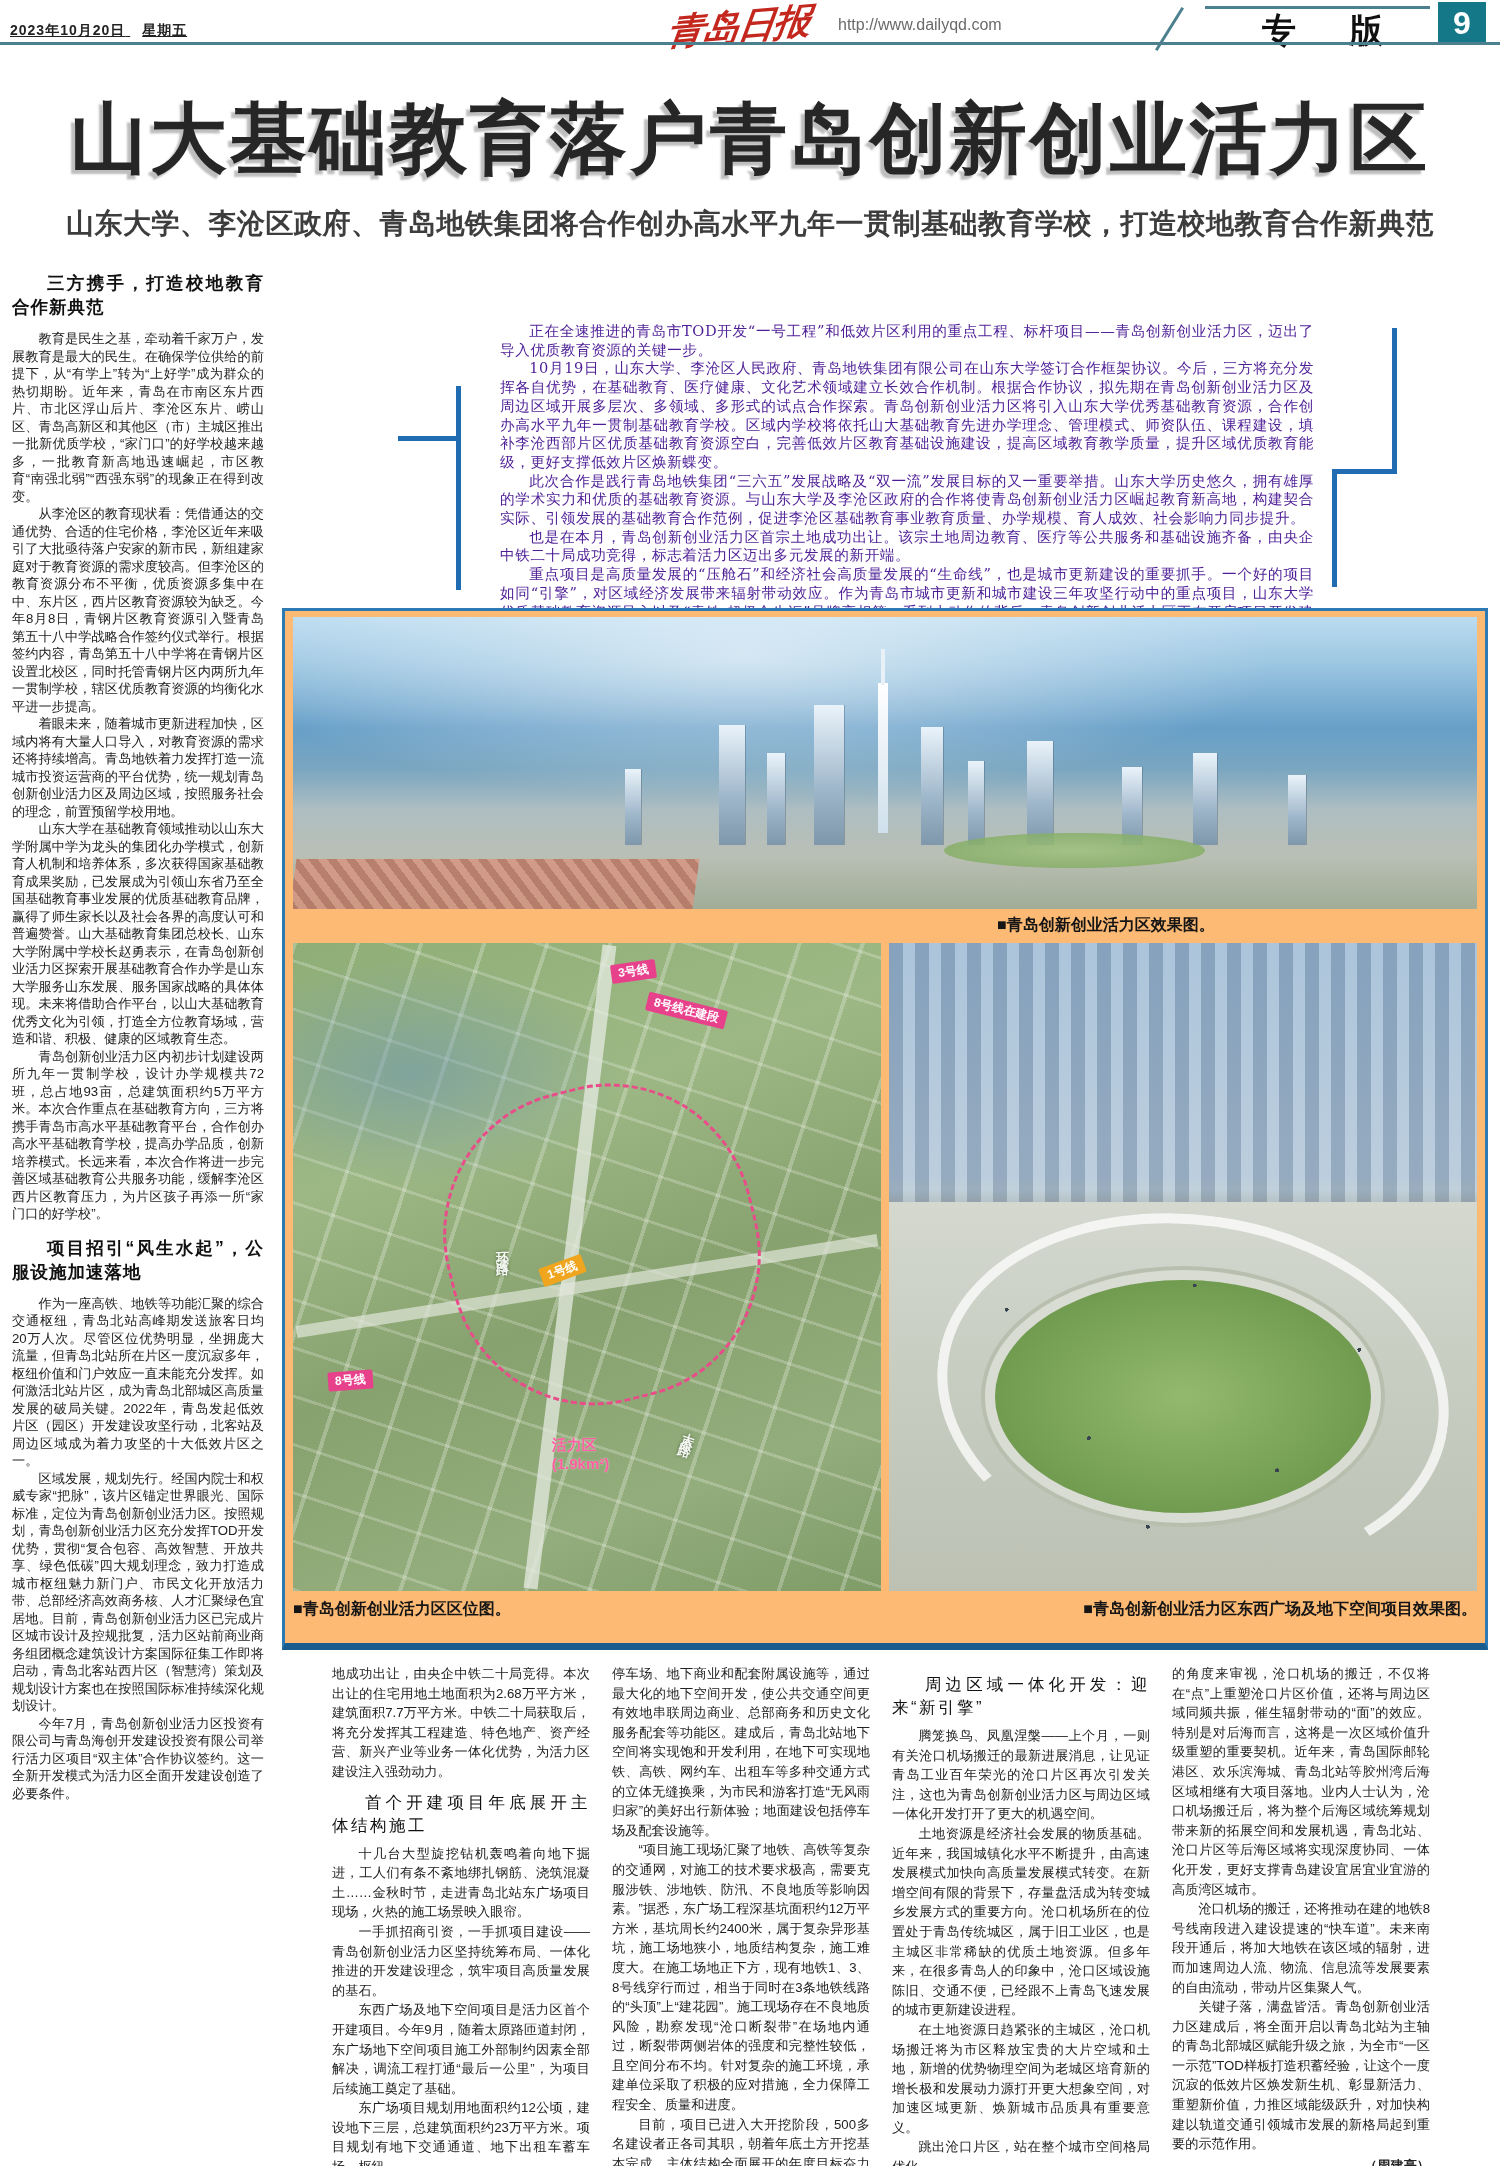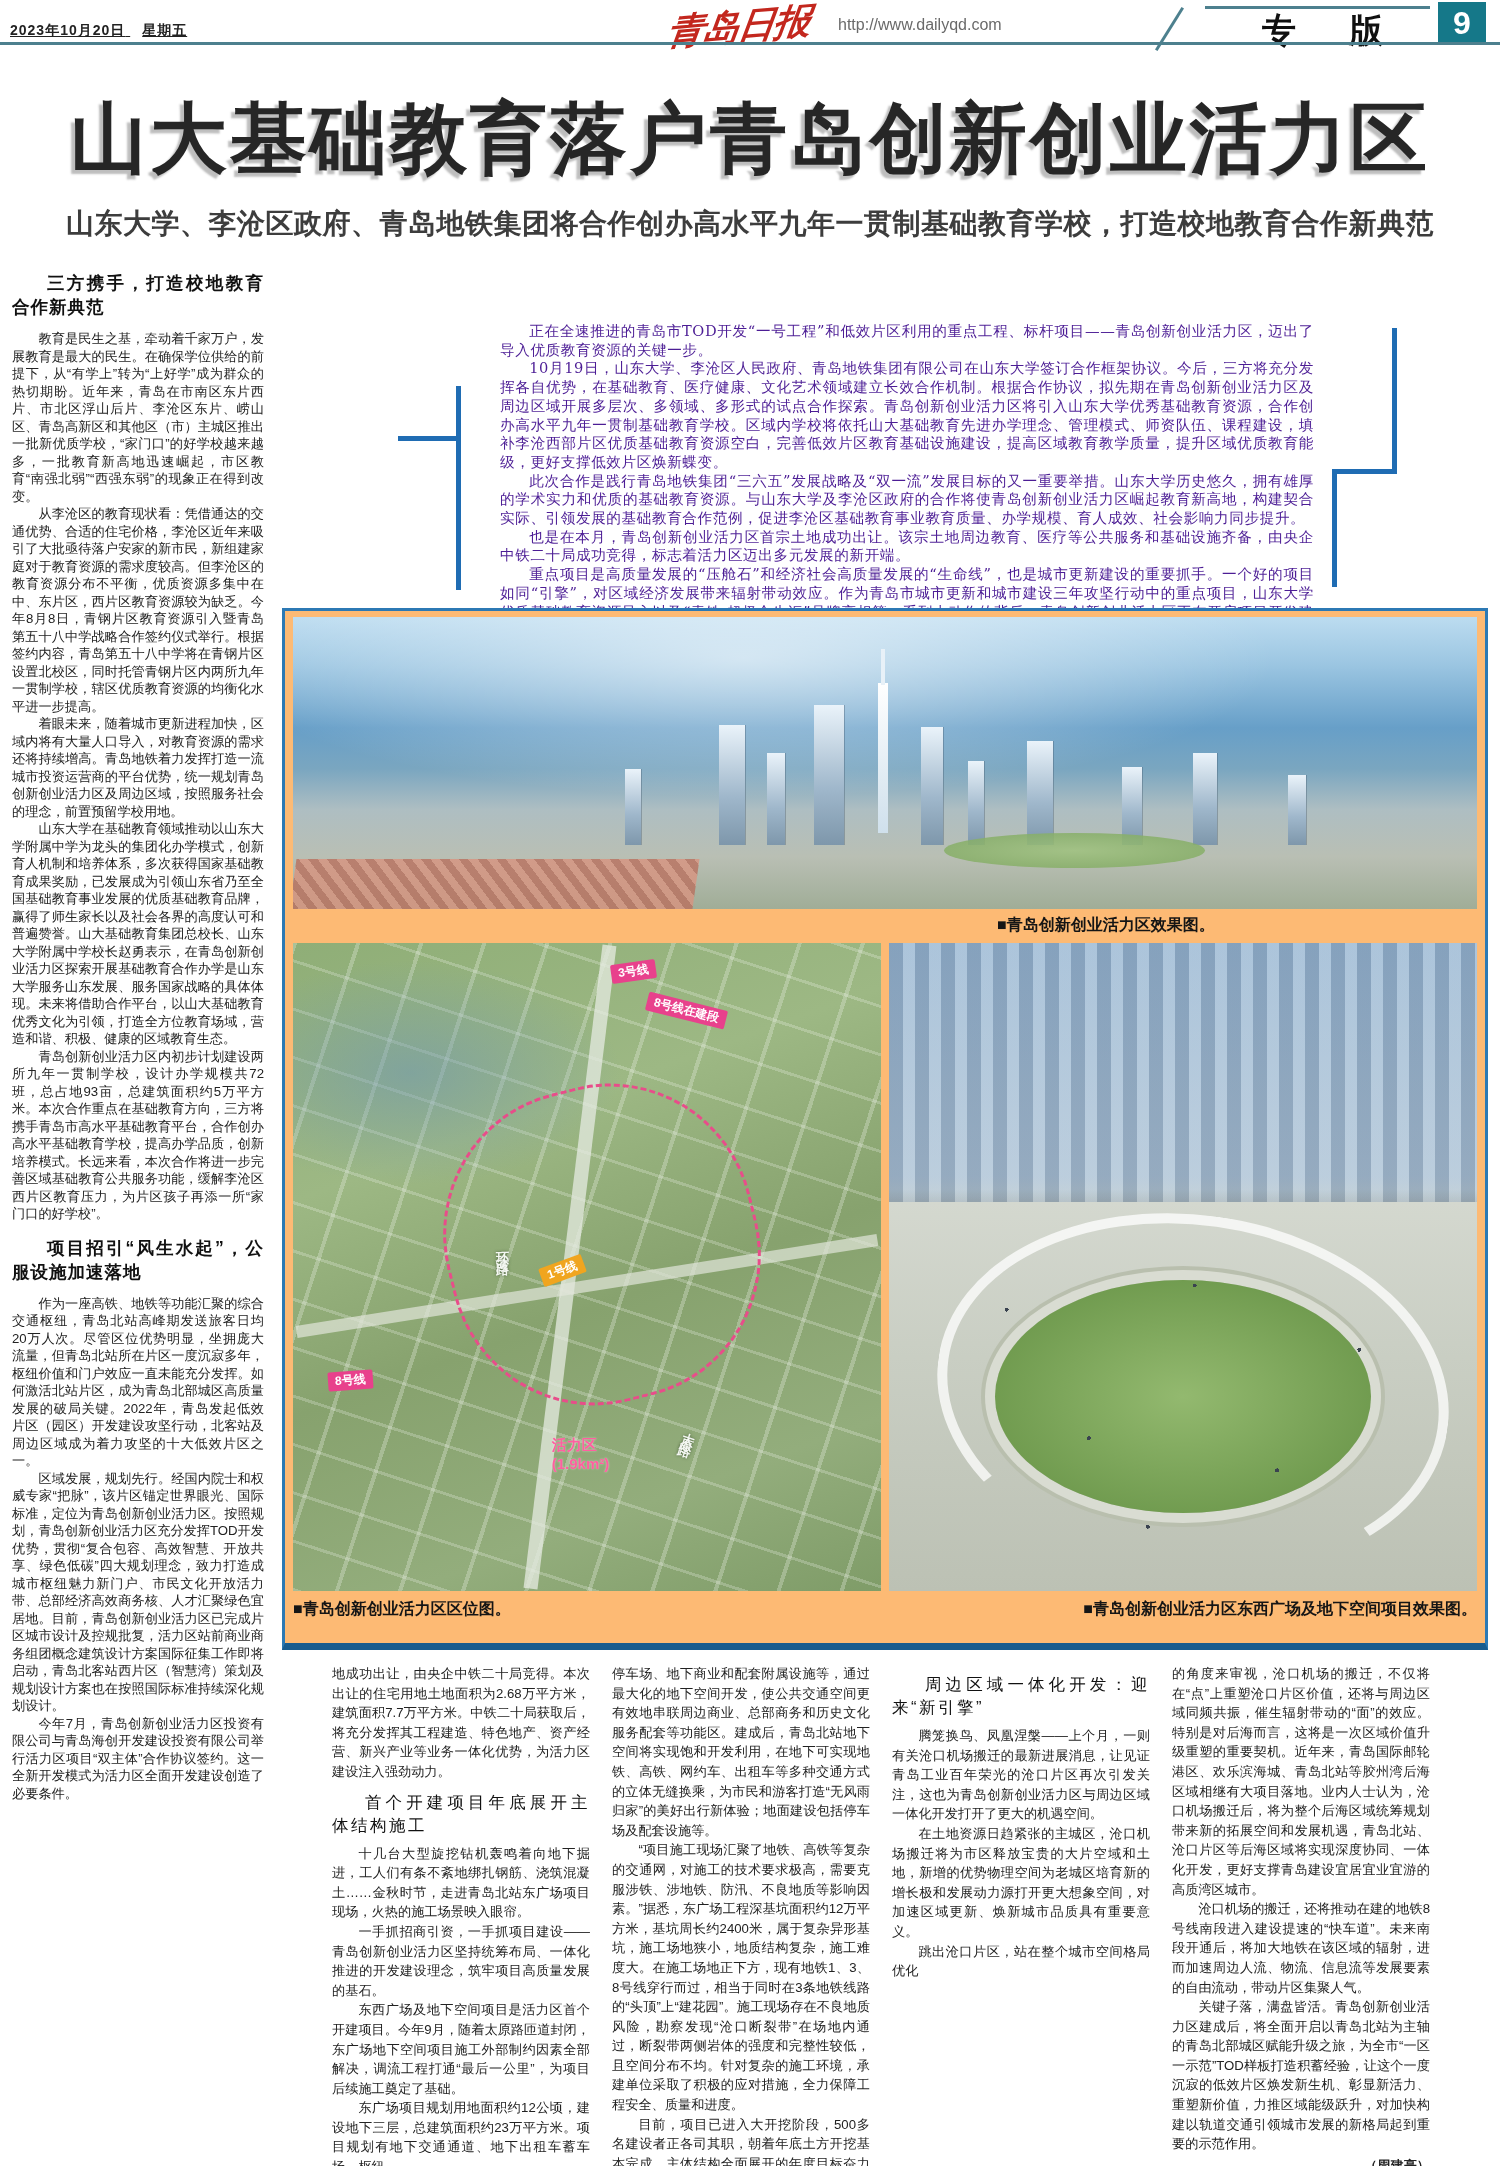--- a/index.html
+++ b/index.html
@@ -226,6 +226,7 @@
 <div class="bcol bcol3">
     <div class="blk h">周边区域一体化开发：迎来“新引擎”</div>
     <div class="blk p">腾笼换鸟、凤凰涅槃——上个月，一则有关沧口机场搬迁的最新进展消息，让见证青岛工业百年荣光的沧口片区再次引发关注，这也为青岛创新创业活力区与周边区域一体化开发打开了更大的机遇空间。</div>
+    <div class="blk p">土地资源是经济社会发展的物质基础。近年来，我国城镇化水平不断提升，由高速发展模式加快向高质量发展模式转变。在新增空间有限的背景下，存量盘活成为转变城乡发展方式的重要方向。沧口机场所在的位置处于青岛传统城区，属于旧工业区，也是主城区非常稀缺的优质土地资源。但多年来，在很多青岛人的印象中，沧口区域设施陈旧、交通不便，已经跟不上青岛飞速发展的城市更新建设进程。</div>
     <div class="blk p">在土地资源日趋紧张的主城区，沧口机场搬迁将为市区释放宝贵的大片空域和土地，新增的优势物理空间为老城区培育新的增长极和发展动力源打开更大想象空间，对加速区域更新、焕新城市品质具有重要意义。</div>
     <div class="blk p">跳出沧口片区，站在整个城市空间格局优化</div>
   </div>

